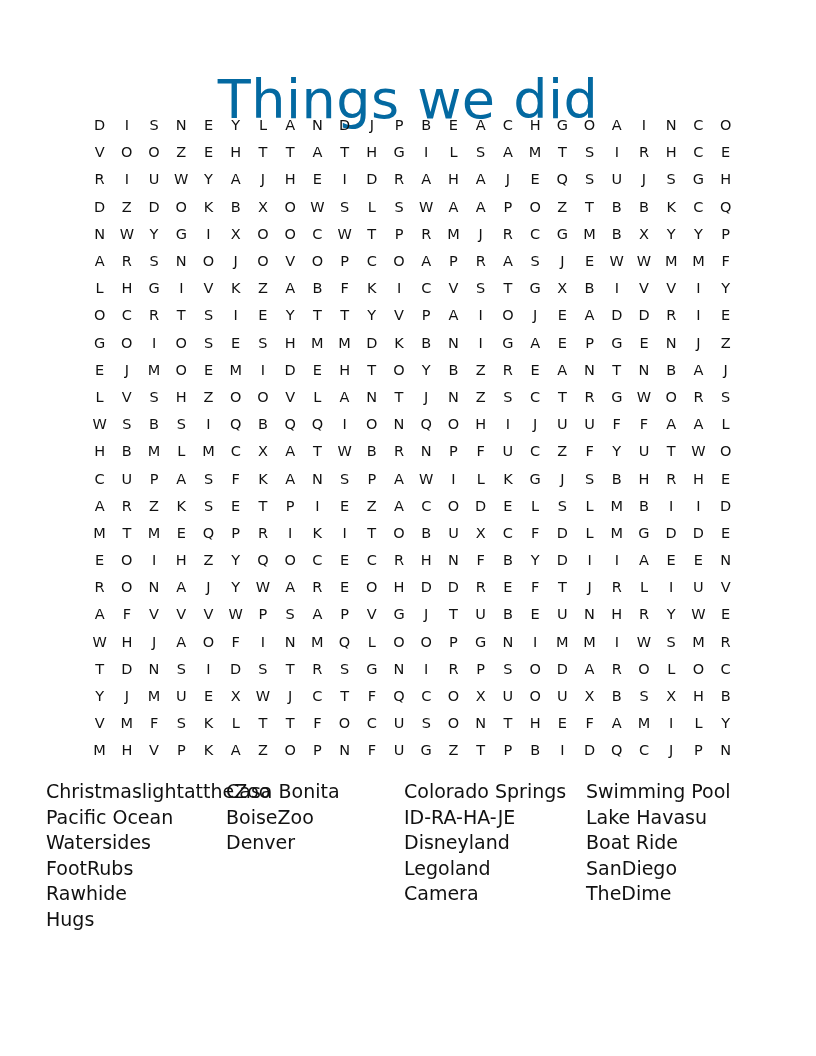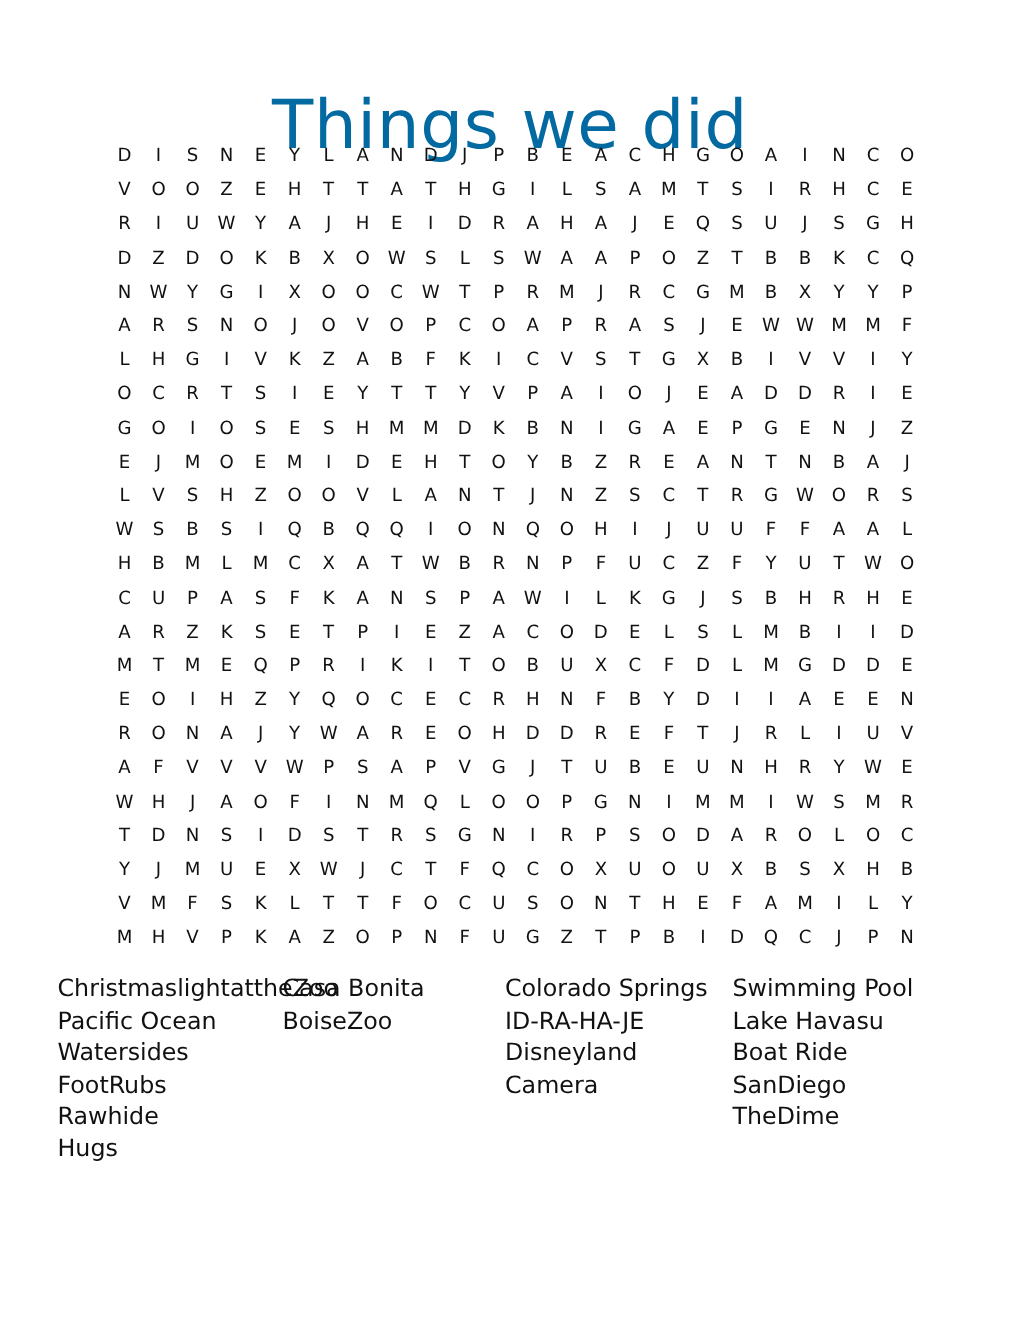--- a/index.html
+++ b/index.html
@@ -735,6 +735,7 @@
       <div class="word-col word-col-2">
         <div class="word-item">Casa Bonita</div>
         <div class="word-item">BoiseZoo</div>
+        <div class="word-item">Denver</div>
       </div>
       <div class="word-col word-col-3">
         <div class="word-item">Colorado Springs</div>

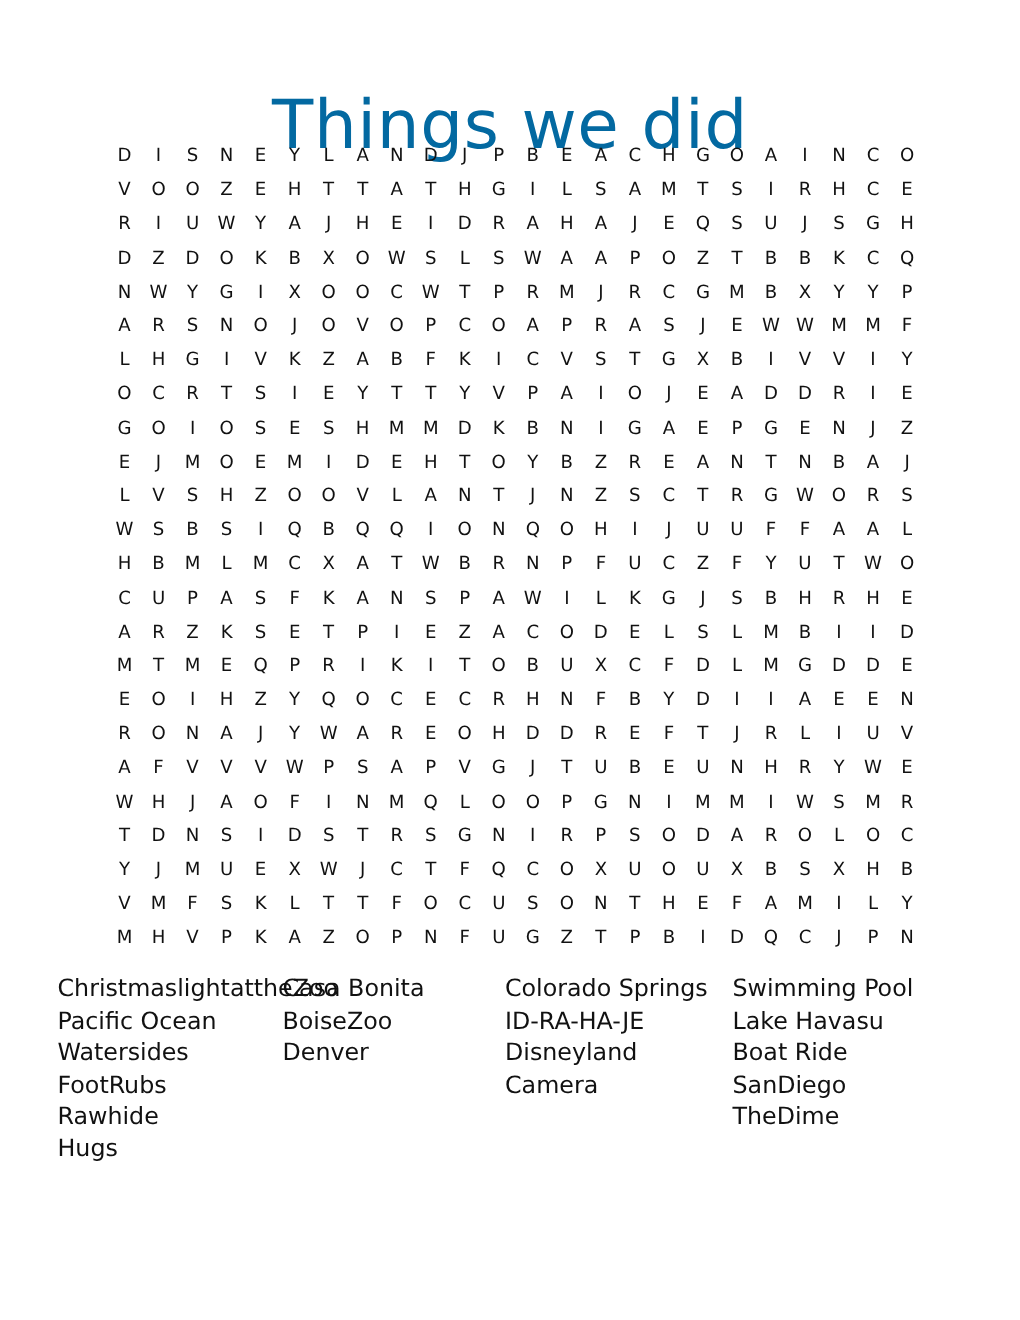--- a/index.html
+++ b/index.html
@@ -741,6 +741,7 @@
         <div class="word-item">Colorado Springs</div>
         <div class="word-item">ID-RA-HA-JE</div>
         <div class="word-item">Disneyland</div>
+        <div class="word-item">Legoland</div>
         <div class="word-item">Camera</div>
       </div>
       <div class="word-col word-col-4">

